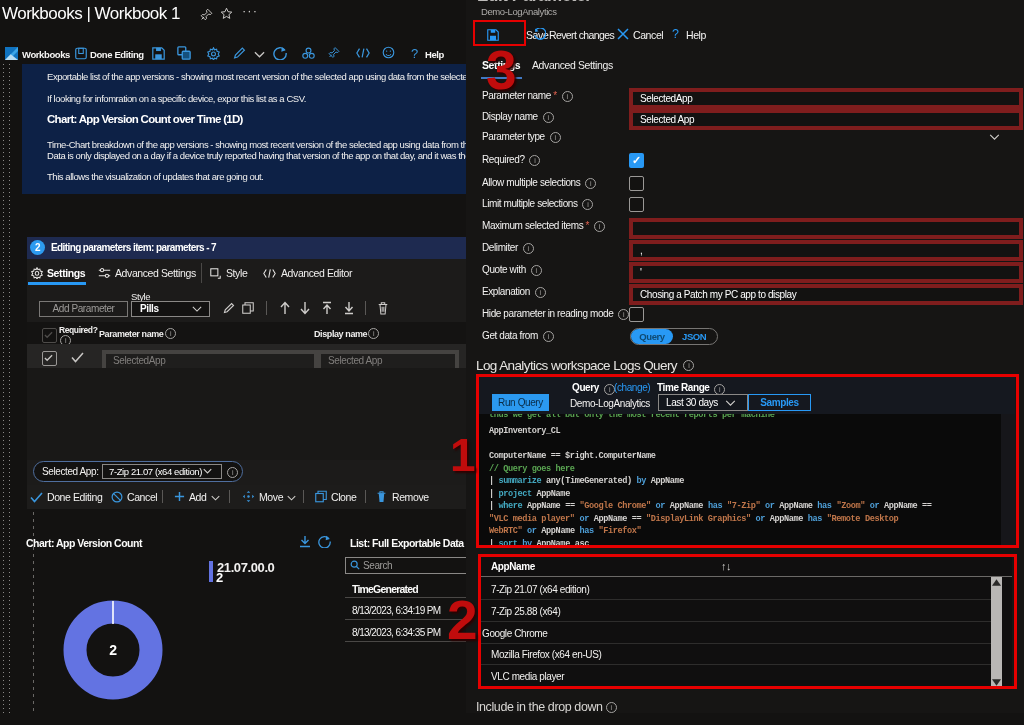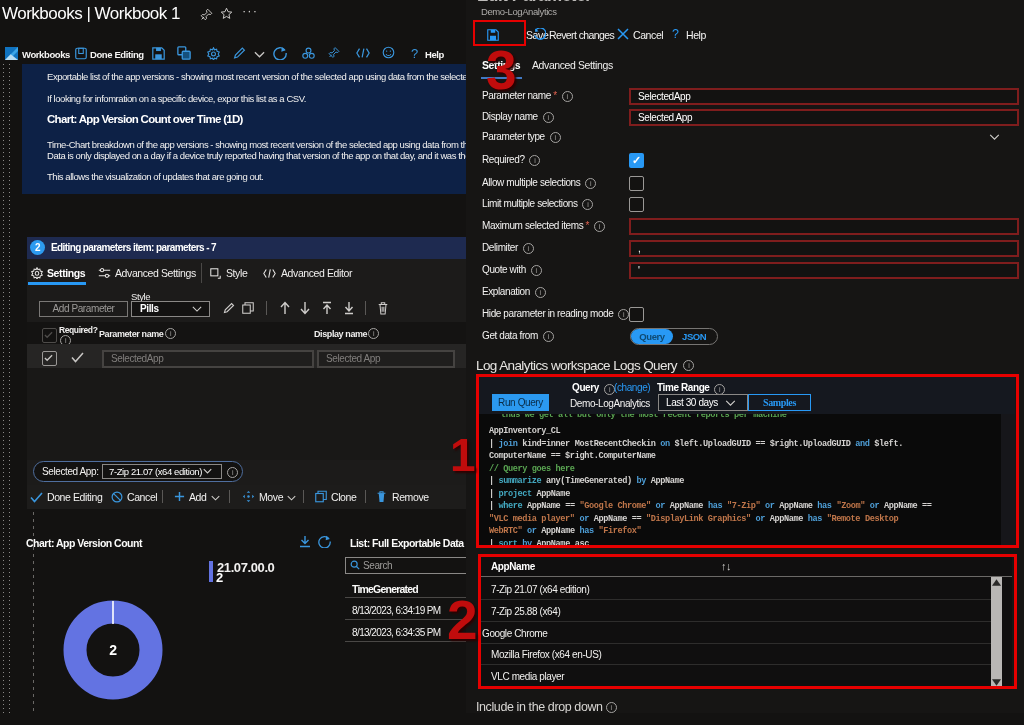--- a/index.html
+++ b/index.html
@@ -12,7 +12,7 @@
   .info{display:inline-block;width:9px;height:9px;border:1px solid #a5a3a1;border-radius:50%;
         font-size:7px;line-height:9px;text-align:center;color:#a5a3a1;font-style:normal;}
   .lbl{color:#f3f2f1;font-size:10px;}
-  .inp{position:absolute;background:#131211;border:2px solid #7f1d1d;color:#fff;font-size:10px;
+  .inp{position:absolute;background:#131211;border:4px solid #7f1d1d;color:#fff;font-size:10px;
        line-height:14px;padding:0 7px;}
   .cb{position:absolute;width:13px;height:13px;border:1px solid #9a9896;border-radius:2px;background:#131211;}
   .cbon{position:absolute;width:15px;height:15px;border-radius:2px;background:#2899f5;color:#fff;

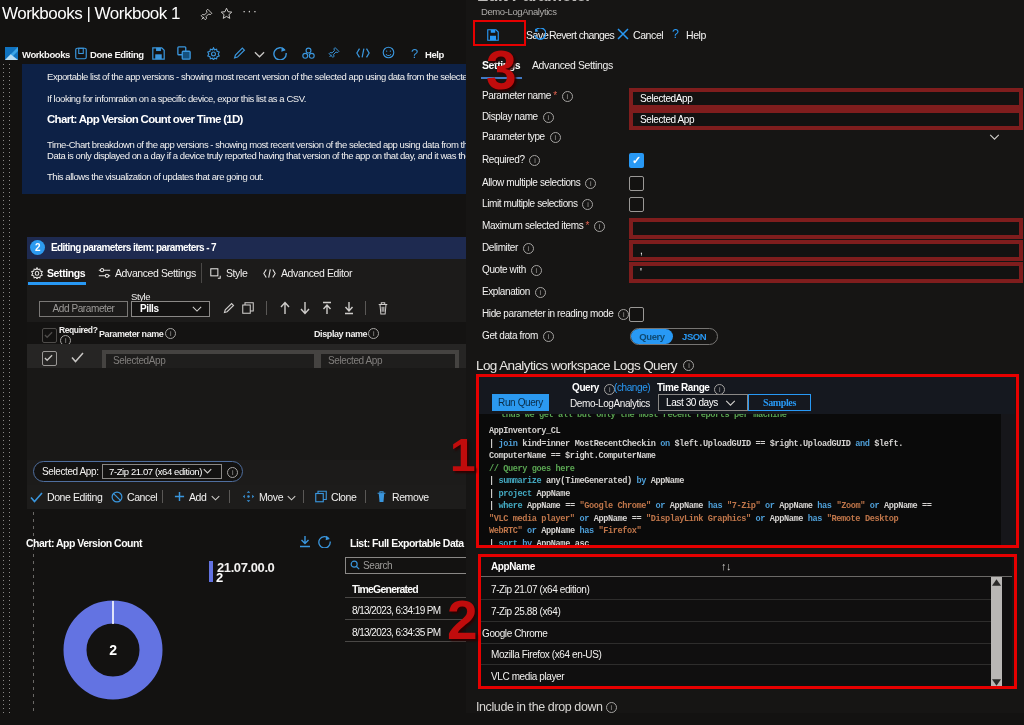--- a/index.html
+++ b/index.html
@@ -318,6 +318,7 @@
     <div class="a lbl" style="left:16px;top:264px;">Quote with &nbsp;<i class="info">i</i></div>
     <div class="inp" style="left:163px;top:262px;width:372px;height:13px;line-height:13px;">'</div>
     <div class="a lbl" style="left:16px;top:286px;">Explanation &nbsp;<i class="info">i</i></div>
+    <div class="inp" style="left:163px;top:284px;width:372px;height:13px;line-height:13px;">Chosing a Patch my PC app to display</div>
     <div class="a lbl" style="left:16px;top:308px;">Hide parameter in reading mode &nbsp;<i class="info">i</i></div>
     <div class="cb" style="left:163px;top:307px;"></div>
     <div class="a lbl" style="left:16px;top:330px;">Get data from &nbsp;<i class="info">i</i></div>

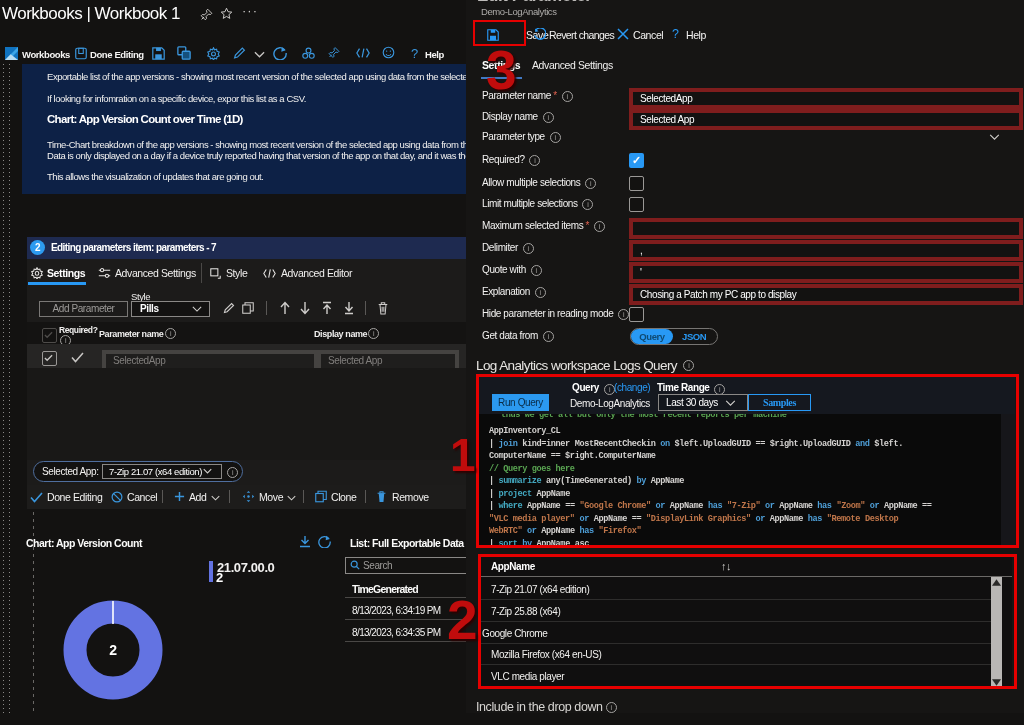--- a/index.html
+++ b/index.html
@@ -340,7 +340,7 @@
     <svg class="a" style="left:259px;top:400px;" width="11" height="6" viewBox="0 0 12 7">
         <path d="M1 1 L6 6 L11 1" fill="none" stroke="#d0cecb" stroke-width="1.3"></path>
       </svg>
-    <div class="a" style="left:282px;top:394px;width:61px;height:15px;border:1px solid #2899f5;color:#2899f5;font-size:10px;font-weight:bold;text-align:center;line-height:15px;font-family:Liberation Serif, serif;">Samples</div>
+    <div class="a" style="left:282px;top:394px;width:61px;height:15px;border:1px solid #2899f5;color:#2899f5;font-size:10px;font-weight:bold;text-align:center;line-height:15px;">Samples</div>
     <div class="a" style="left:13px;top:414px;width:536px;height:131px;background:#0a0a0a;overflow:hidden;">
         <div class="a" style="left:522px;top:0;width:14px;height:131px;background:#16161a;"></div>
       <div class="a mono cm" style="left:10px;top:-4px;margin-left:12px;">thus we get all but only the most recent reports per machine</div>

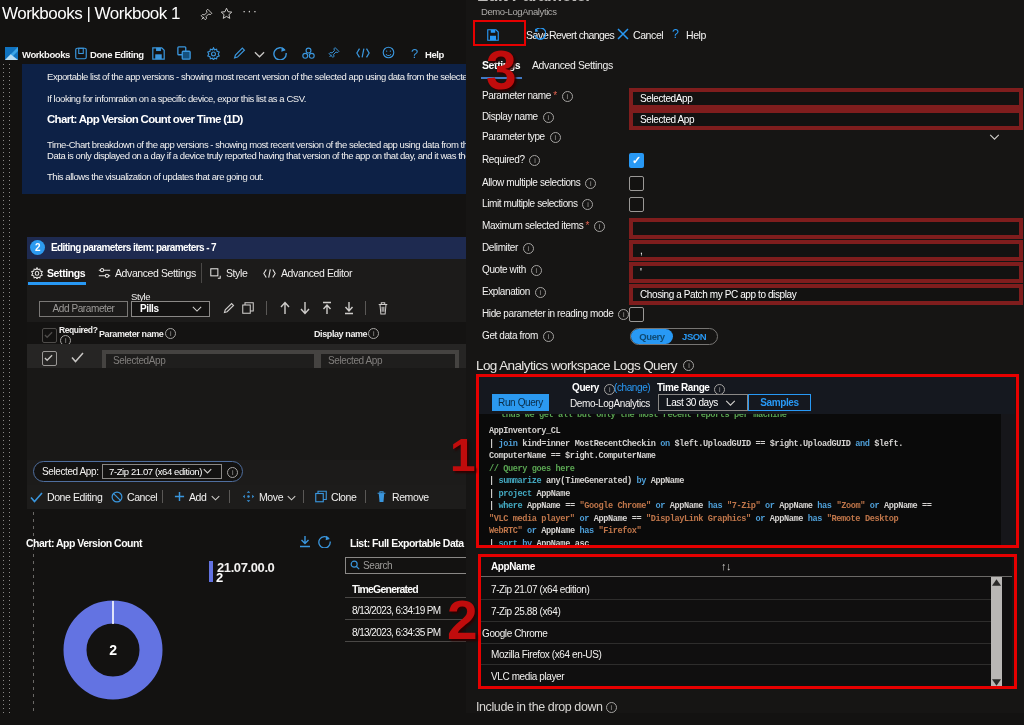--- a/index.html
+++ b/index.html
@@ -343,7 +343,7 @@
     <div class="a" style="left:282px;top:394px;width:61px;height:15px;border:1px solid #2899f5;color:#2899f5;font-size:10px;font-weight:bold;text-align:center;line-height:15px;">Samples</div>
     <div class="a" style="left:13px;top:414px;width:536px;height:131px;background:#0a0a0a;overflow:hidden;">
         <div class="a" style="left:522px;top:0;width:14px;height:131px;background:#16161a;"></div>
-      <div class="a mono cm" style="left:10px;top:-4px;margin-left:12px;">thus we get all but only the most recent reports per machine</div>
+      <div class="a mono cm" style="left:10px;top:-4px;">thus we get all but only the most recent reports per machine</div>
       <div class="a mono" style="left:10px;top:12px;color:#d4d2d0;">AppInventory_CL</div>
       <div class="a mono" style="left:10px;top:24.5px;color:#d4d2d0;">| <span class="kb">join</span> kind=inner MostRecentCheckin <span class="kb">on</span> $left.UploadGUID == $right.UploadGUID <span class="kb">and</span> $left.</div>
       <div class="a mono" style="left:10px;top:37px;color:#d4d2d0;">ComputerName == $right.ComputerName</div>

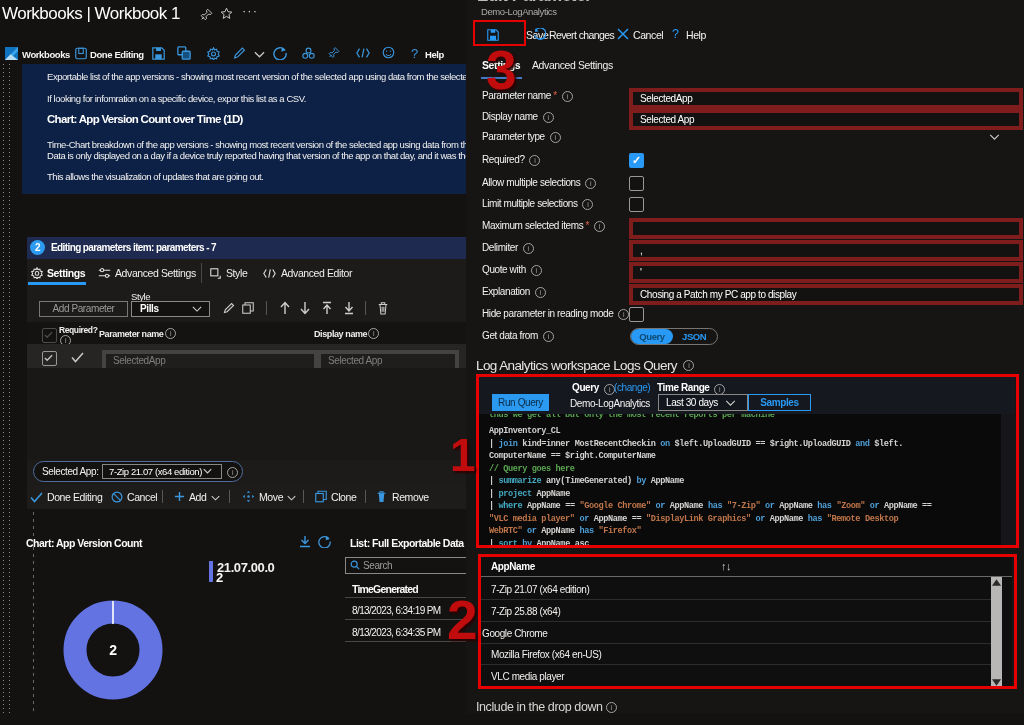--- a/index.html
+++ b/index.html
@@ -345,7 +345,6 @@
         <div class="a" style="left:522px;top:0;width:14px;height:131px;background:#16161a;"></div>
       <div class="a mono cm" style="left:10px;top:-4px;">thus we get all but only the most recent reports per machine</div>
       <div class="a mono" style="left:10px;top:12px;color:#d4d2d0;">AppInventory_CL</div>
-      <div class="a mono" style="left:10px;top:24.5px;color:#d4d2d0;">| <span class="kb">join</span> kind=inner MostRecentCheckin <span class="kb">on</span> $left.UploadGUID == $right.UploadGUID <span class="kb">and</span> $left.</div>
       <div class="a mono" style="left:10px;top:37px;color:#d4d2d0;">ComputerName == $right.ComputerName</div>
       <div class="a mono cm" style="left:10px;top:49.5px;text-align:center;">// Query goes here</div>
       <div class="a mono" style="left:10px;top:62px;color:#d4d2d0;">| <span class="kt">summarize</span> any(TimeGenerated) <span class="kb">by</span> AppName</div>

